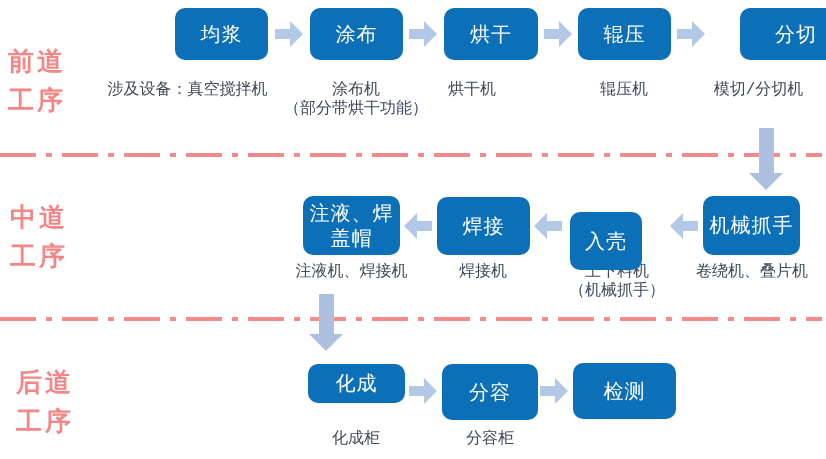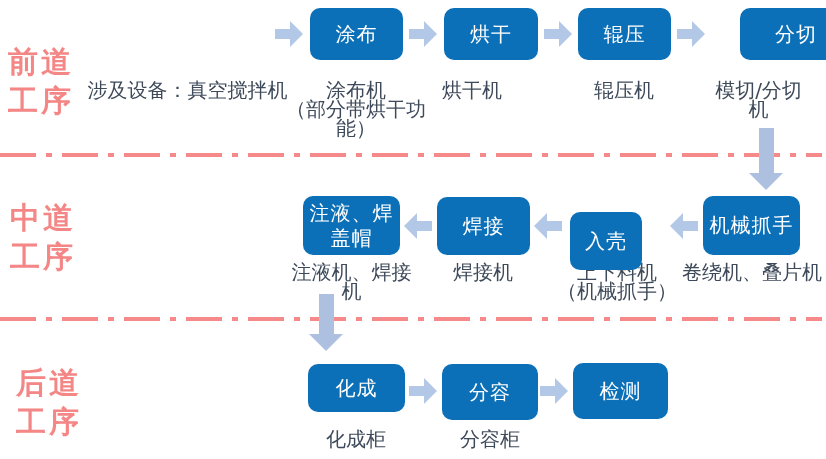--- a/index.html
+++ b/index.html
@@ -63,6 +63,9 @@
     <div>工序</div>
   </div>
 
+  <div class="pbox" style="left:175px;top:8px;width:93px;height:52px">
+    <span class="pbox-t">均浆</span>
+    </div>
   <div class="pbox" style="left:310px;top:8px;width:93px;height:52px">
     <span class="pbox-t">涂布</span>
     </div>

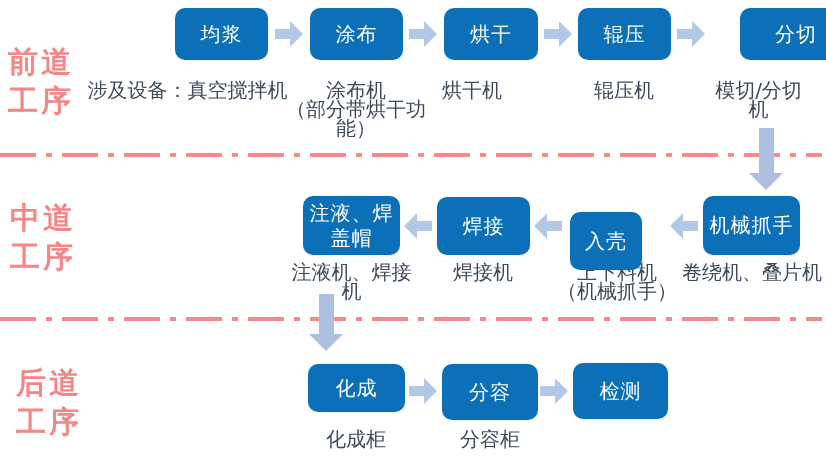--- a/index.html
+++ b/index.html
@@ -20,7 +20,7 @@
       var(--divider-red) 46px 52px, transparent 52px 62px);}
 
   .sec-label{position:absolute;z-index:2;color:var(--label-red);
-    font-size:30px;line-height:39px;font-weight:bold;letter-spacing:3px;}
+    font-size:26px;line-height:39px;font-weight:bold;letter-spacing:3px;}
 
   .pbox{position:absolute;z-index:3;background:var(--box-blue);border-radius:10px;
     display:flex;align-items:center;justify-content:center;text-align:center;}

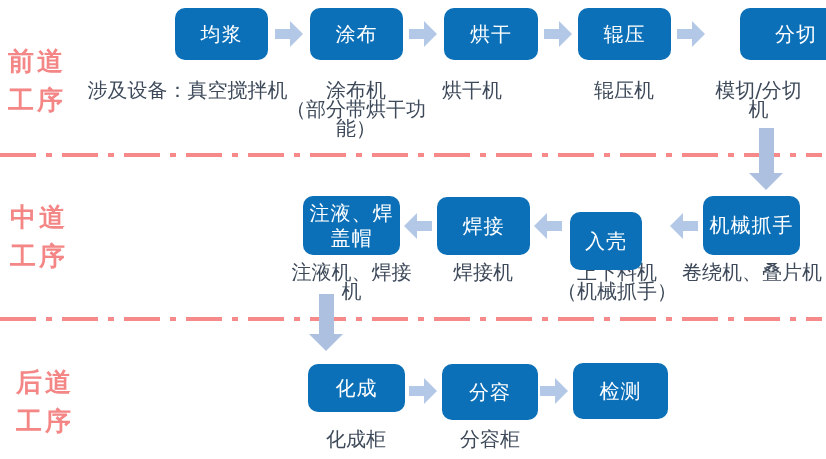--- a/index.html
+++ b/index.html
@@ -27,7 +27,7 @@
   .pbox-t{color:#ffffff;font-size:20px;line-height:25px;letter-spacing:1px;padding:0 5px;}
 
   .equip{position:absolute;z-index:2;color:var(--equip-text);
-    font-size:20px;line-height:19px;text-align:center;}
+    font-size:16px;line-height:19px;text-align:center;font-family:Liberation Mono, monospace;}
 
   .ar,.al{position:absolute;z-index:2;width:28px;height:26px;}
   .ar::before{content:"";position:absolute;left:0;top:8px;width:15px;height:10px;background:var(--arrow-h);}

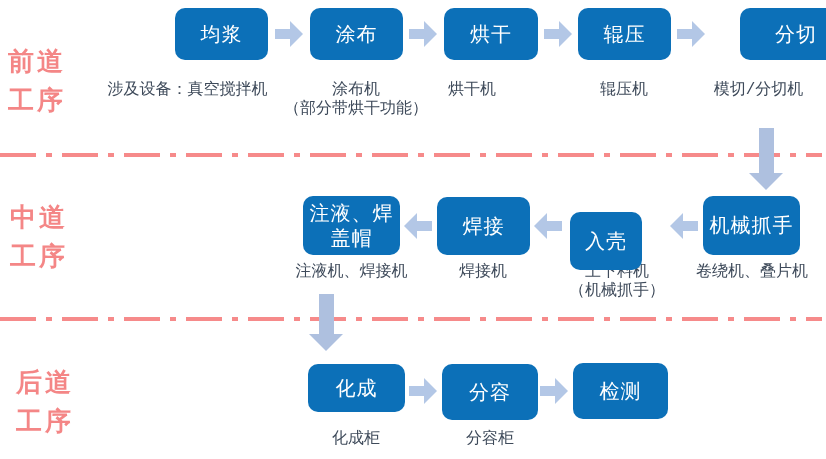--- a/index.html
+++ b/index.html
@@ -122,7 +122,7 @@
 
   <div class="ad" style="left:309px;top:294px;height:57px"></div>
 
-  <div class="pbox" style="left:308px;top:364px;width:97px;height:48px">
+  <div class="pbox" style="left:308px;top:364px;width:97px;height:39px">
     <span class="pbox-t">化成</span>
     </div>
   <div class="pbox" style="left:442px;top:364px;width:96px;height:56px">

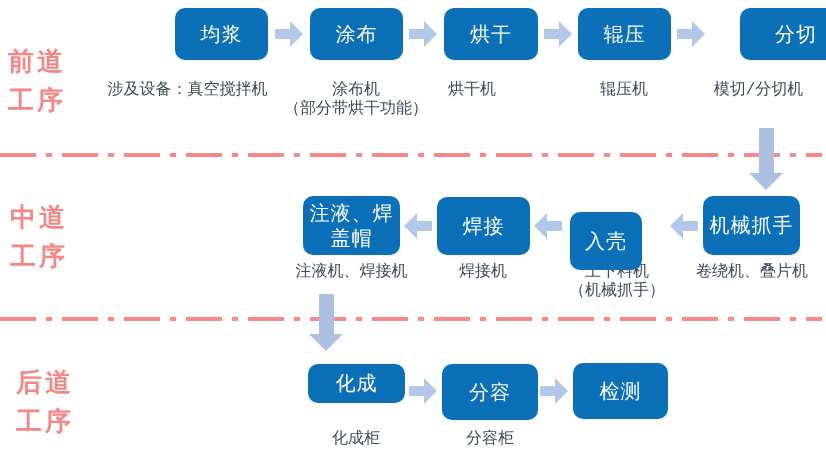--- a/index.html
+++ b/index.html
@@ -128,7 +128,7 @@
   <div class="pbox" style="left:442px;top:364px;width:96px;height:56px">
     <span class="pbox-t">分容</span>
     </div>
-  <div class="pbox" style="left:573px;top:363px;width:95px;height:56px">
+  <div class="pbox" style="left:573px;top:363px;width:103px;height:56px">
     <span class="pbox-t">检测</span>
     </div>
 

